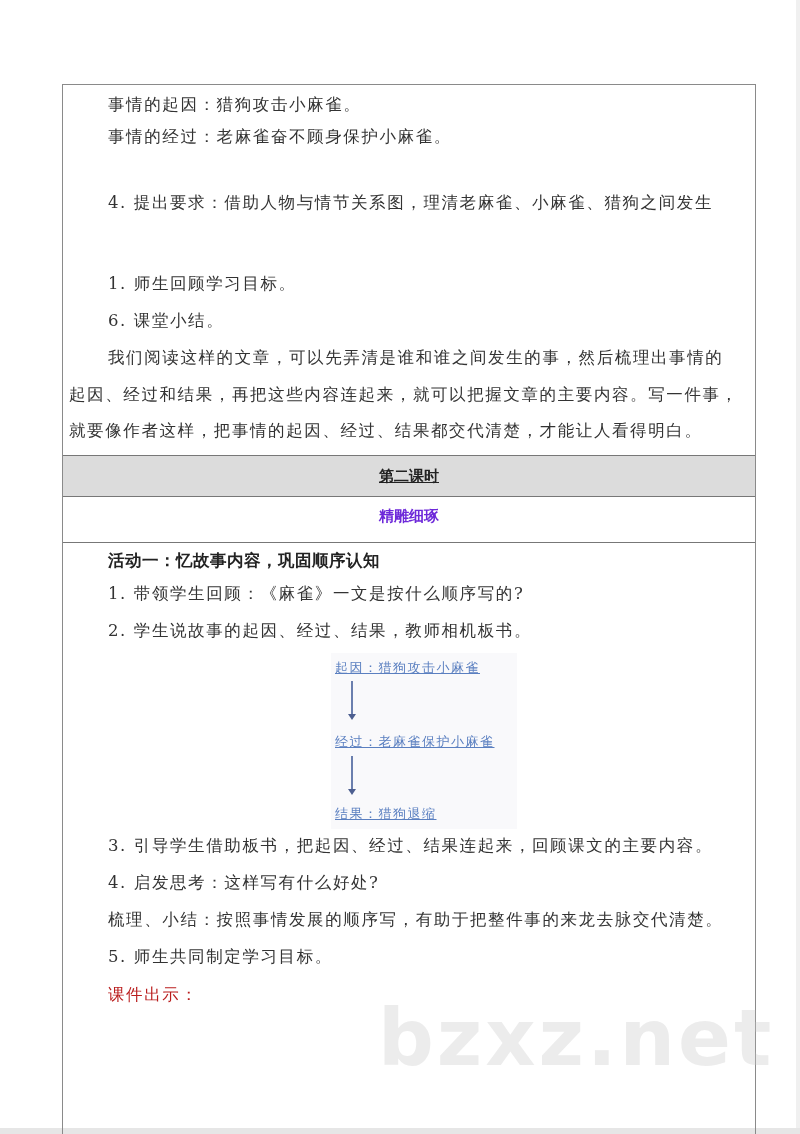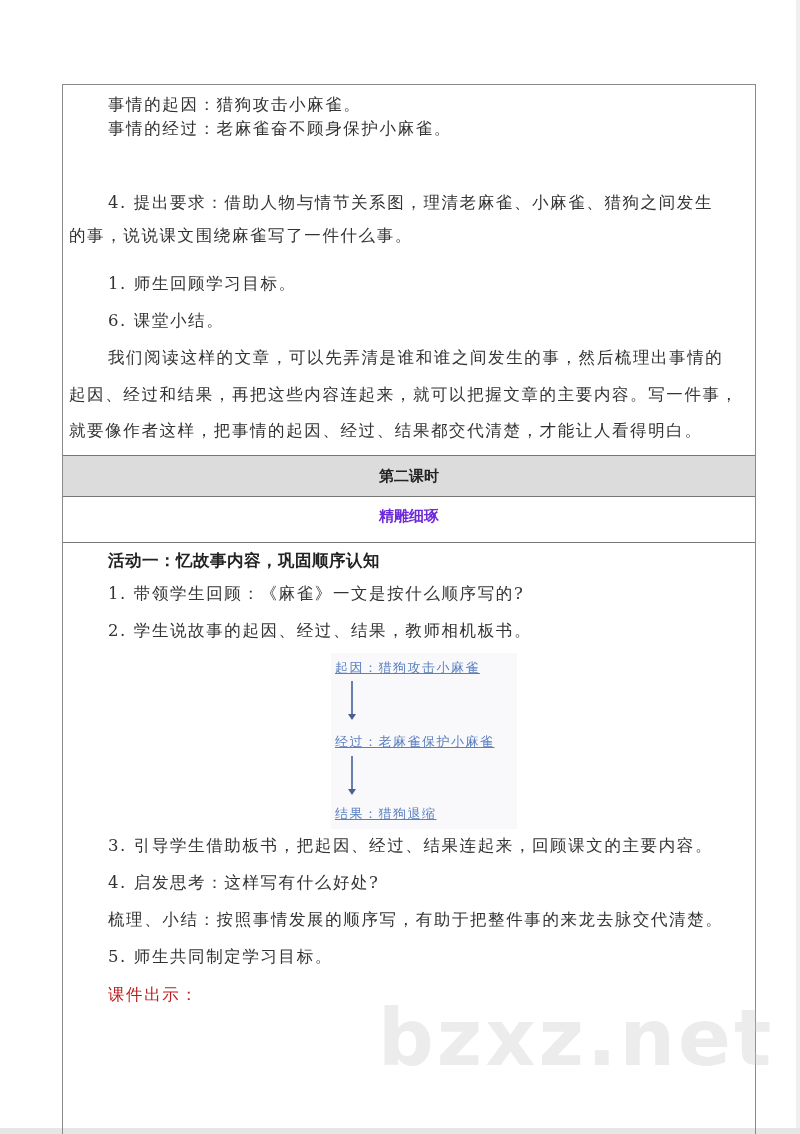--- a/index.html
+++ b/index.html
@@ -56,7 +56,7 @@
 <div class="table">
 
   <div class="line indent" style="top:10px">事情的起因：猎狗攻击小麻雀。</div>
-  <div class="line indent" style="top:34px">事情的经过：老麻雀奋不顾身保护小麻雀。</div>
+  <div class="line indent" style="top:42px">事情的经过：老麻雀奋不顾身保护小麻雀。</div>
   <div class="line indent" style="top:108px">4. 提出要求：借助人物与情节关系图，理清老麻雀、小麻雀、猎狗之间发生</div>
   <div class="line noindent" style="top:141px">的事，说说课文围绕麻雀写了一件什么事。</div>
   <div class="line indent" style="top:189px">1. 师生回顾学习目标。</div>

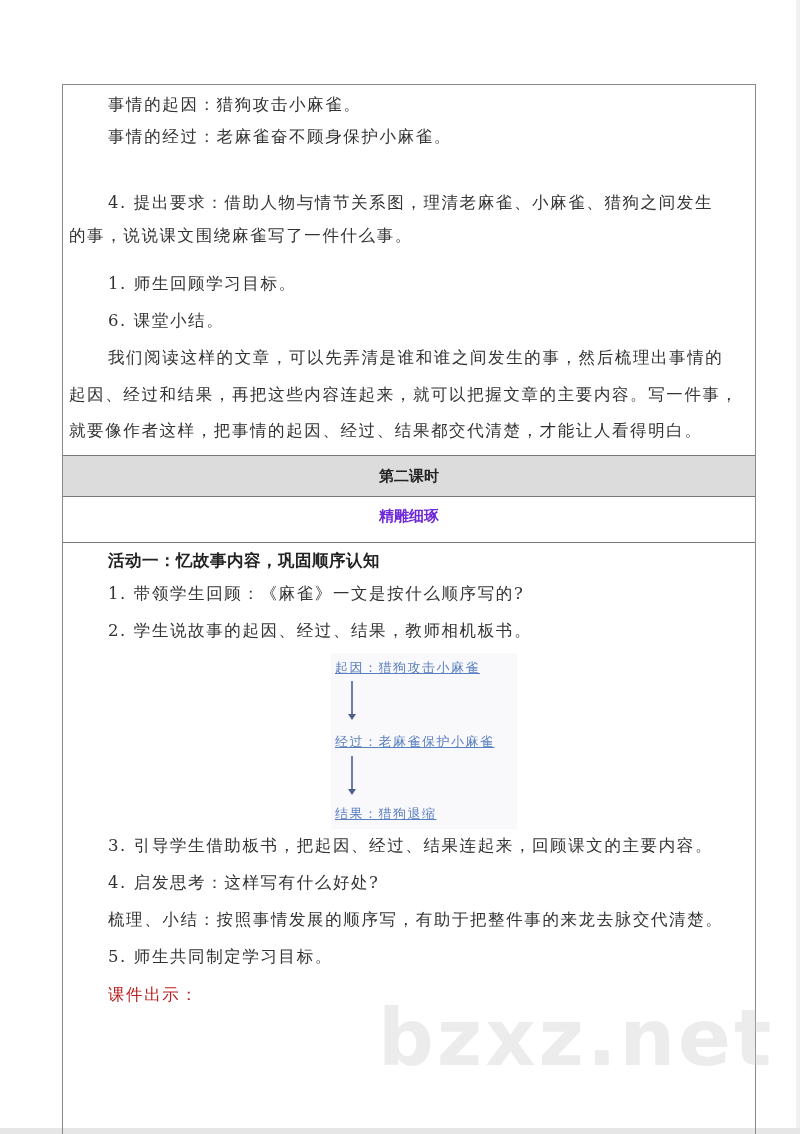--- a/index.html
+++ b/index.html
@@ -58,7 +58,6 @@
   <div class="line indent" style="top:10px">事情的起因：猎狗攻击小麻雀。</div>
   <div class="line indent" style="top:42px">事情的经过：老麻雀奋不顾身保护小麻雀。</div>
   <div class="line indent" style="top:108px">4. 提出要求：借助人物与情节关系图，理清老麻雀、小麻雀、猎狗之间发生</div>
-  <div class="line noindent" style="top:141px">的事，说说课文围绕麻雀写了一件什么事。</div>
   <div class="line indent" style="top:189px">1. 师生回顾学习目标。</div>
   <div class="line indent" style="top:226px">6. 课堂小结。</div>
   <div class="line indent" style="top:263px">我们阅读这样的文章，可以先弄清是谁和谁之间发生的事，然后梳理出事情的</div>

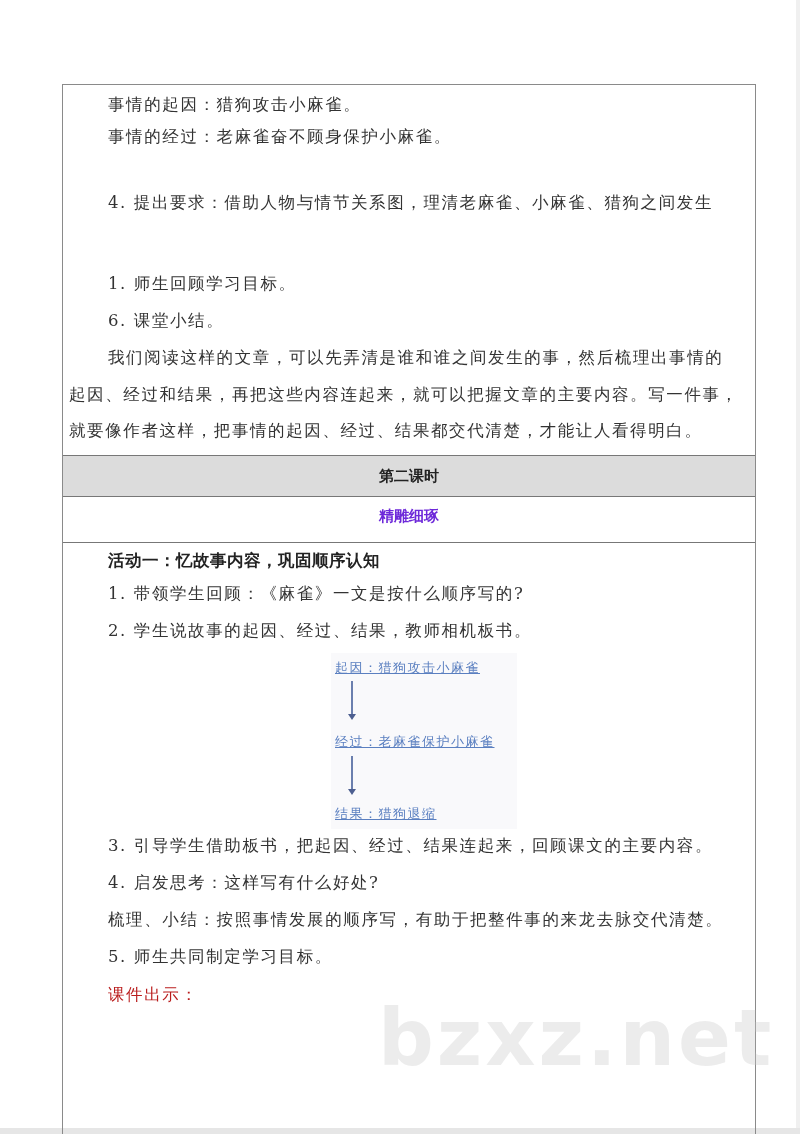--- a/index.html
+++ b/index.html
@@ -23,7 +23,7 @@
       position: absolute; left: 0; right: 0; top: 370px; height: 42px; background: #dcdcdc;
       border-top: 1px solid #777; border-bottom: 1px solid #777; box-sizing: border-box;
       display: flex; align-items: center; justify-content: center;
-      font-family: "DejaVu Sans", "Liberation Sans", sans-serif; font-weight: bold; font-size: 15px; color: #222;
+      font-family: "DejaVu Sans", "Liberation Sans", sans-serif; font-weight: bold; font-size: 15px; color: #222; text-decoration: underline;
     }
     .row-sub {
       position: absolute; left: 0; right: 0; top: 412px; height: 46px;

